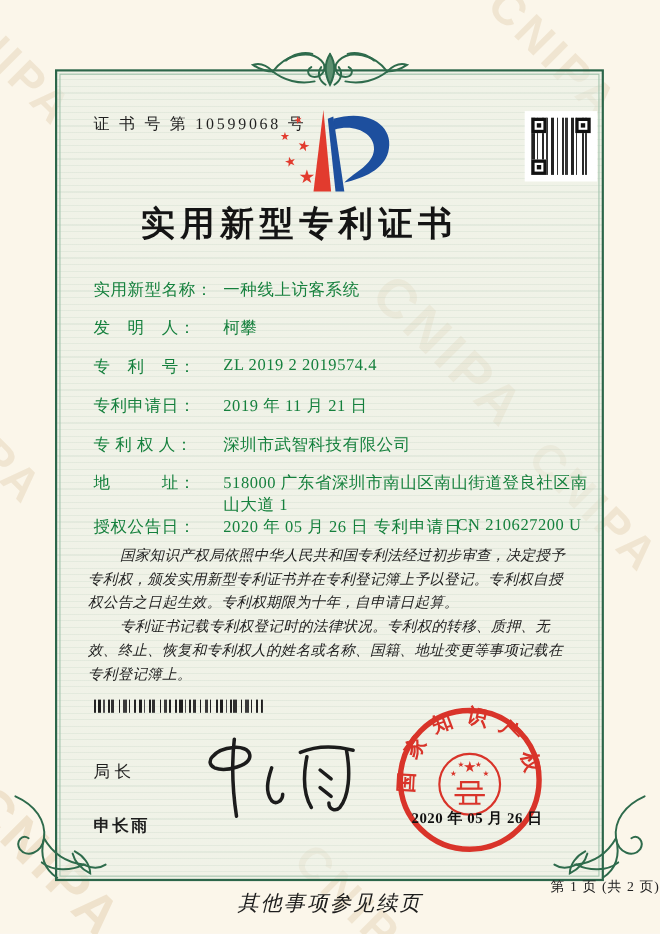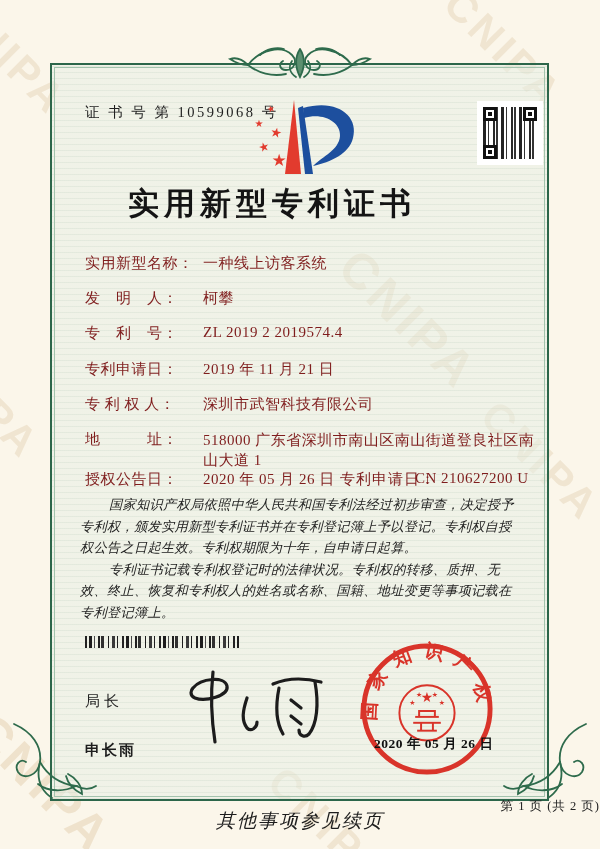--- a/index.html
+++ b/index.html
@@ -45,7 +45,7 @@
     font-size:31px;font-weight:700;letter-spacing:5px;color:#141414;
   }
   
-  .frow{position:absolute;left:85px;font-size:15px;color:#7f1d1d;letter-spacing:0.5px;}
+  .frow{position:absolute;left:85px;font-size:15px;color:#15803d;letter-spacing:0.5px;}
   .flabel{display:inline-block;width:118px;vertical-align:top;}
   .fvalue{display:inline-block;vertical-align:top;}
   .addr-lines{display:inline-block;vertical-align:top;line-height:20px;max-width:335px;}

